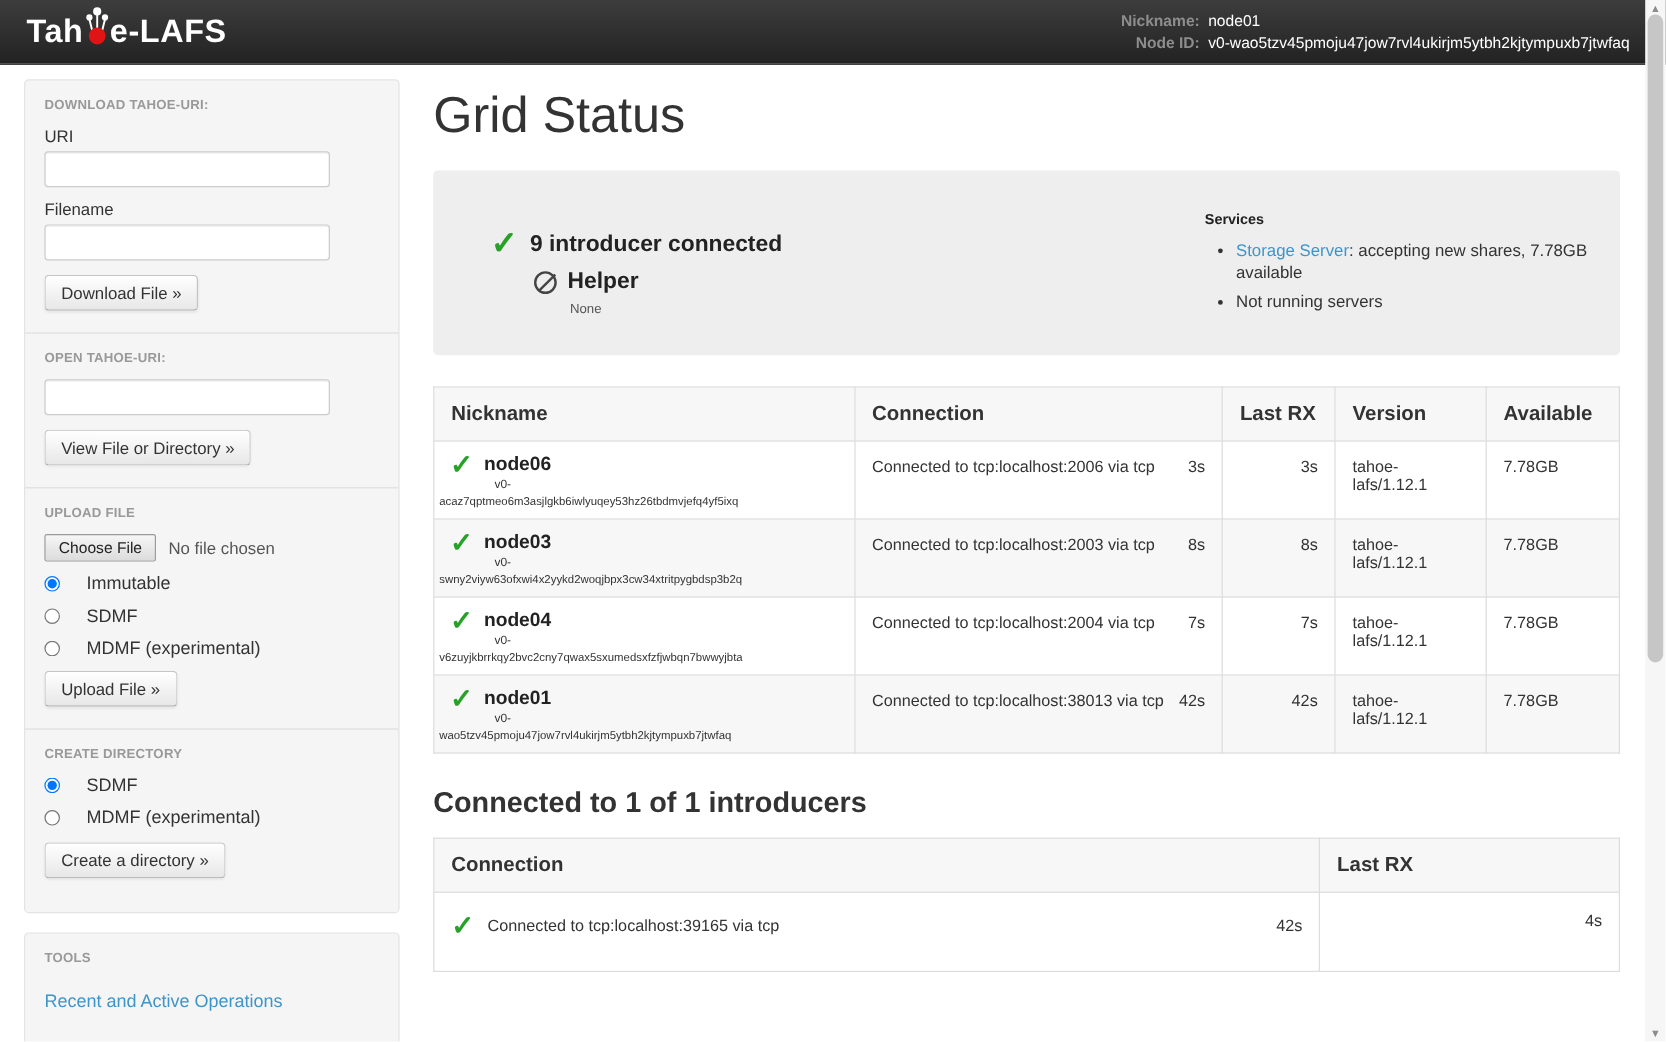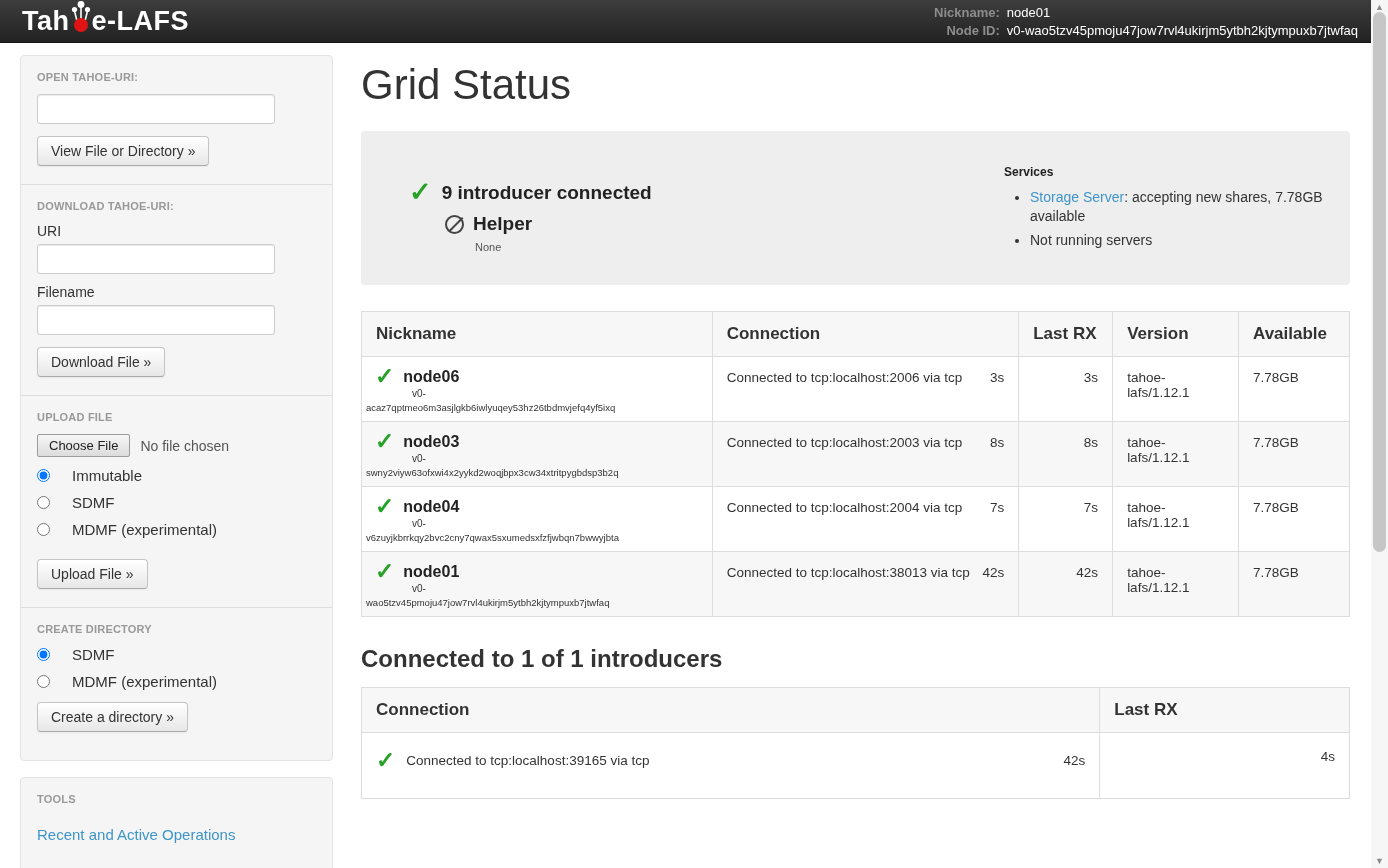--- a/index.html
+++ b/index.html
@@ -10,7 +10,7 @@
   }
   
   .topbar {
-    height:43px; background:linear-gradient(#3d3d3d,#222);
+    height:54px; background:linear-gradient(#3d3d3d,#222);
     border-bottom:1px solid #151515;
     display:flex; justify-content:space-between; align-items:center;
     padding:0 30px 0 22px;

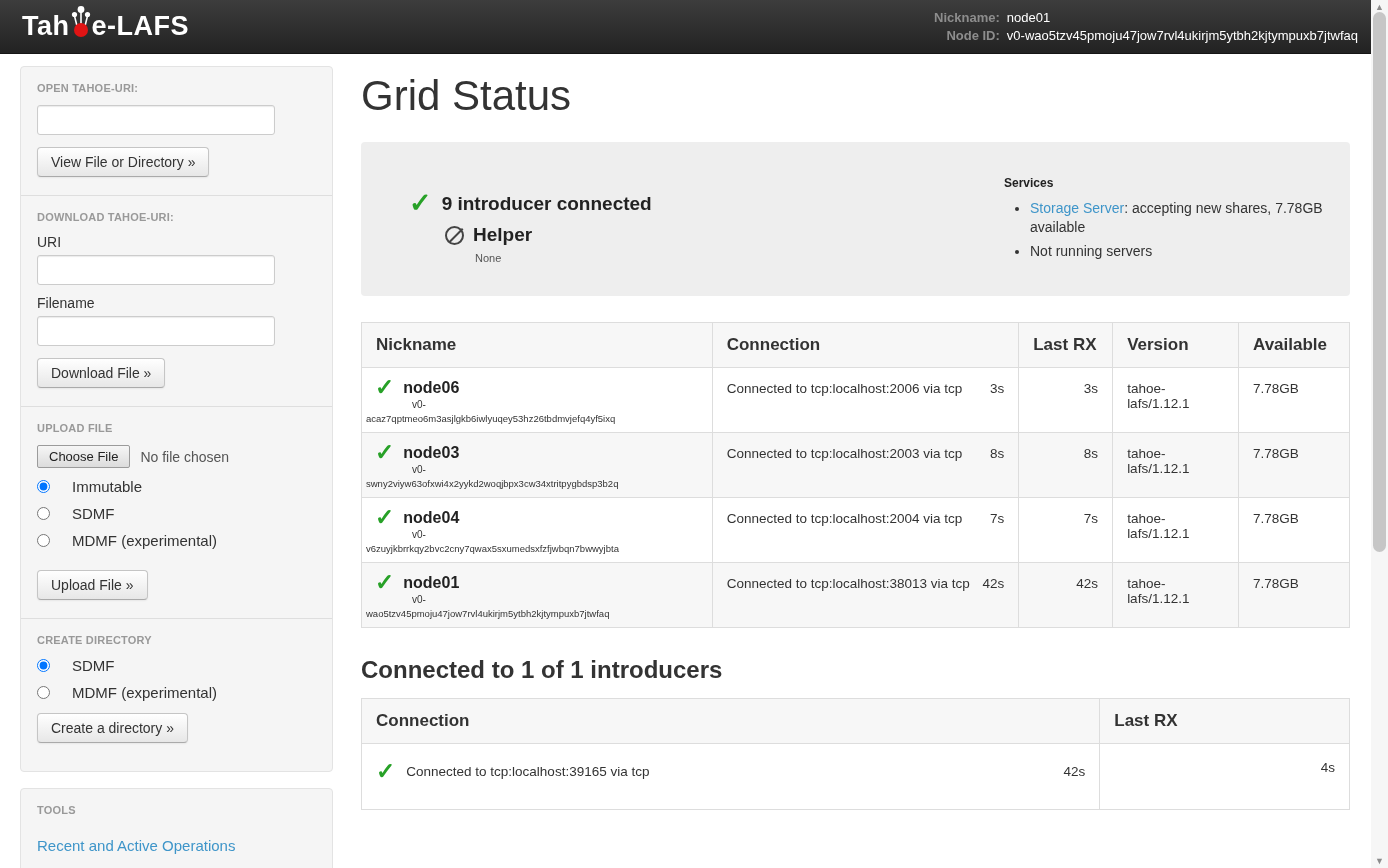--- a/index.html
+++ b/index.html
@@ -122,13 +122,6 @@
     <div class="panel">
 
       <div class="section">
-        <div class="side-label">OPEN TAHOE-URI:</div>
-        <input class="text-input" type="text" value="" style="">
-        <br>
-        <button class="btn">View File or Directory »</button>
-      </div>
-
-      <div class="section">
         <div class="side-label">DOWNLOAD TAHOE-URI:</div>
         <div class="field-label">URI</div>
         <input class="text-input" type="text" value="" style="">
@@ -136,6 +129,13 @@
         <input class="text-input" type="text" value="" style="">
         <br>
         <button class="btn">Download File »</button>
+      </div>
+
+      <div class="section">
+        <div class="side-label">OPEN TAHOE-URI:</div>
+        <input class="text-input" type="text" value="" style="">
+        <br>
+        <button class="btn">View File or Directory »</button>
       </div>
 
       <div class="section">

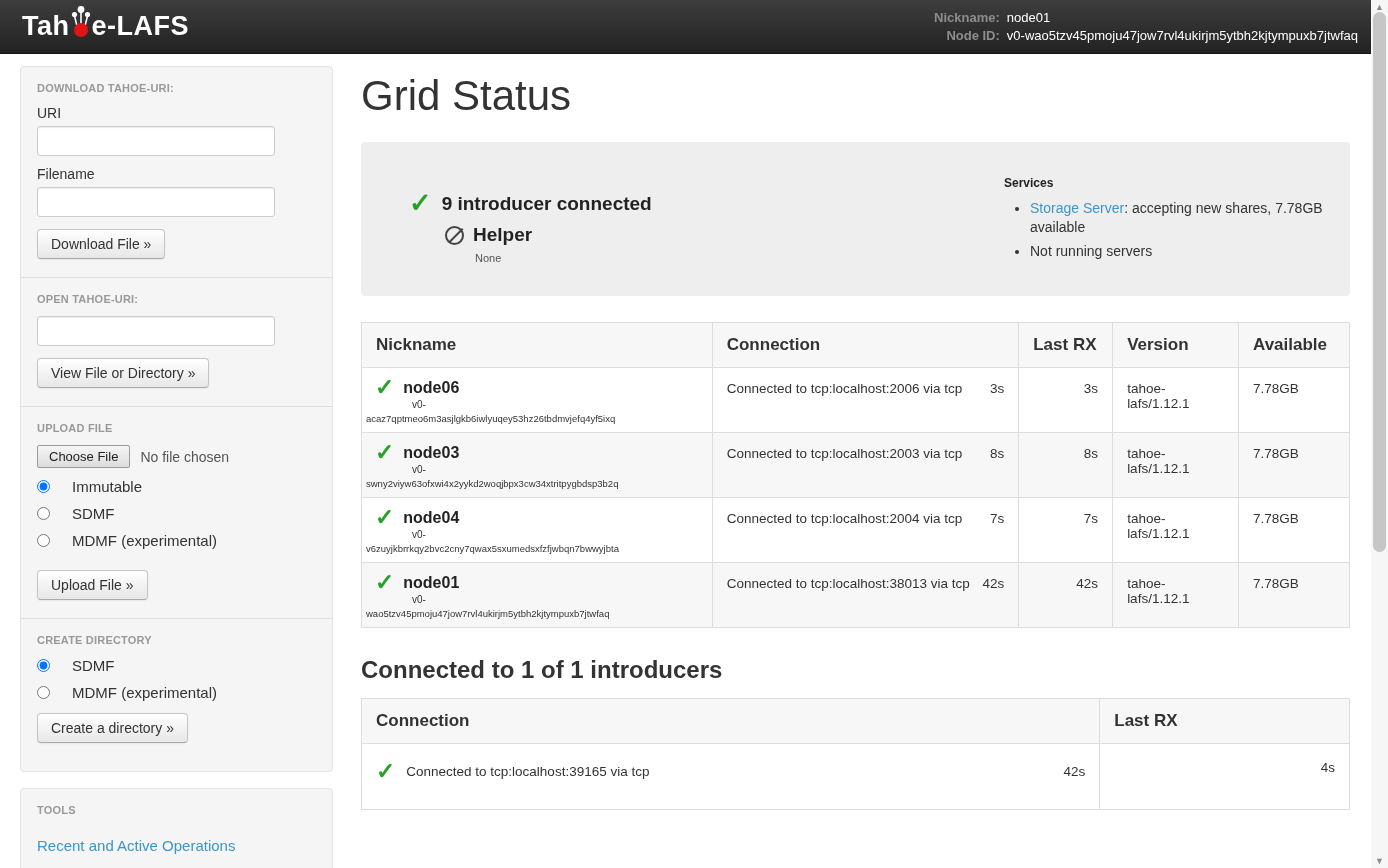--- a/index.html
+++ b/index.html
@@ -156,7 +156,7 @@
           <input type="radio" name="upload-format" style="">
           <span>MDMF (experimental)</span>
         </div>
-        <button class="btn" style="margin-top:11px;">Upload File »</button>
+        <button class="btn" style="margin-top:0;">Upload File »</button>
       </div>
 
       <div class="section" style="padding-bottom:28px;">

